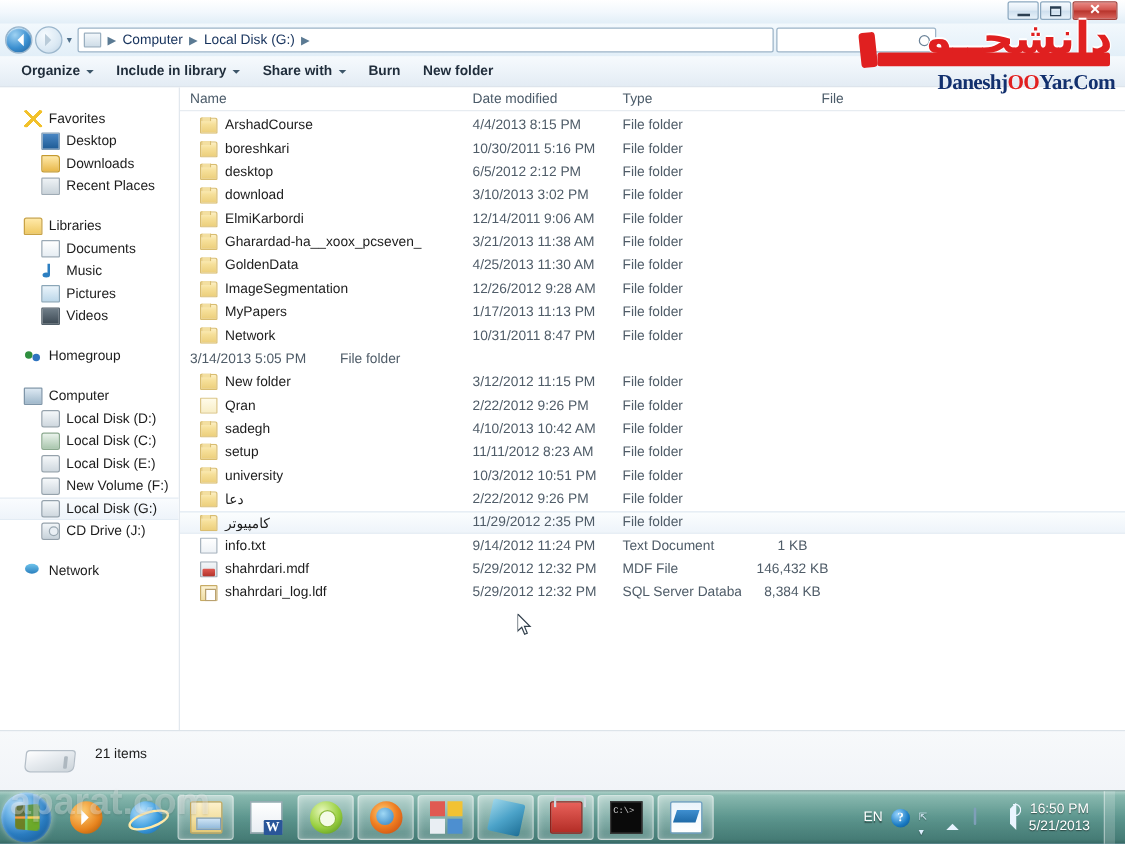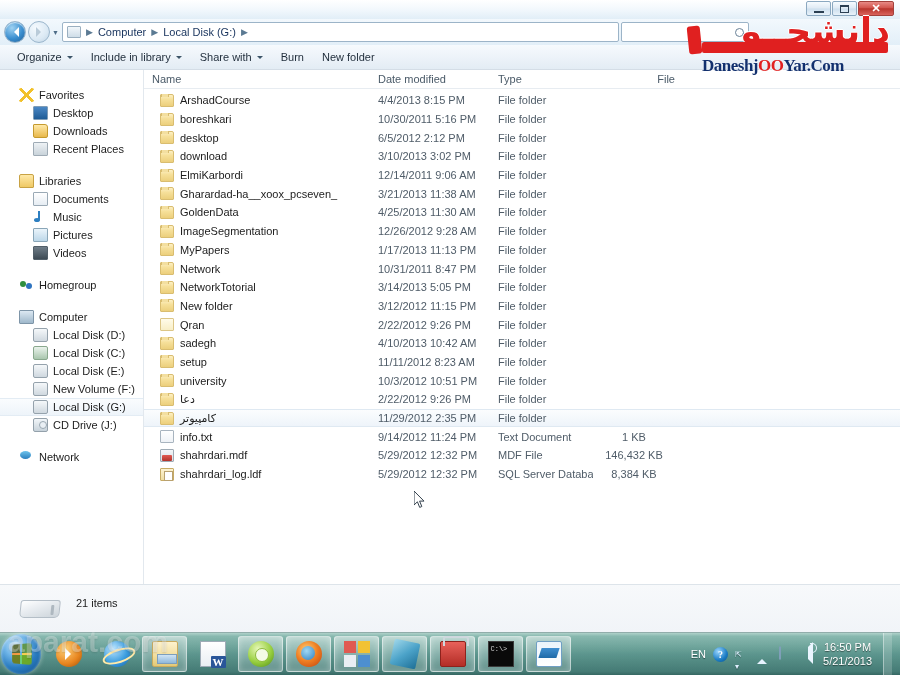--- a/index.html
+++ b/index.html
@@ -104,7 +104,7 @@
     height:25px; flex:0 0 25px;
     background: linear-gradient(180deg,#f6fafd 0%, #edf3f9 50%, #e3ecf4 100%);
     border-bottom:1px solid #d4dde6;
-    display:flex; align-items:center; padding-left:8px;
+    display:flex; align-items:center; padding-left:8px;font-weight:bold;
   }
   .cmd {
     font-size:11px; color:#1f2c3a; padding:4px 9px; display:flex; align-items:center; gap:5px;

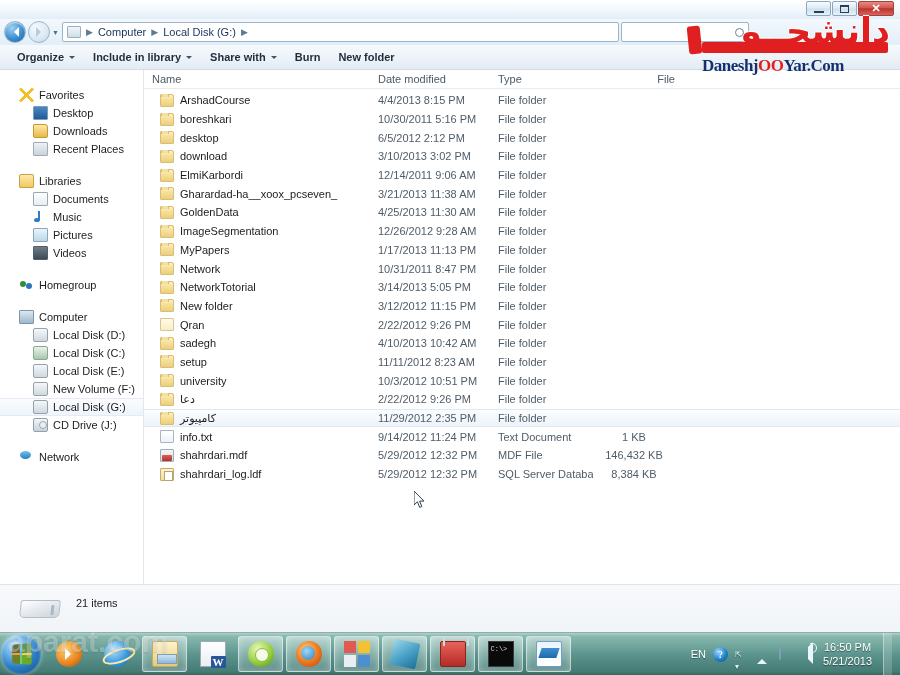--- a/index.html
+++ b/index.html
@@ -270,7 +270,7 @@
   }
   .wm-com {
     position:absolute; left:24px; top:44px; width:190px;
-    text-align:left; font-size:17px; font-weight:bold;
+    text-align:right; font-size:17px; font-weight:bold;
     font-family:"Liberation Serif", serif;
     color:#12306e; letter-spacing:-0.5px;
     text-shadow:0 1px 0 rgba(255,255,255,.9);

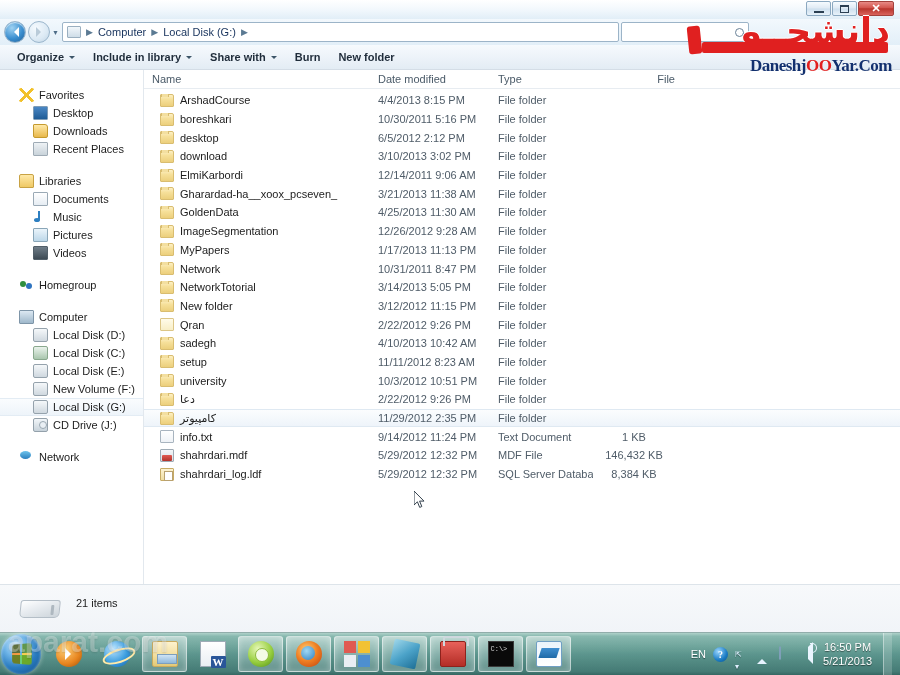--- a/index.html
+++ b/index.html
@@ -622,10 +622,6 @@
             <div class="cell size"></div>
           </div>
           <div class="row">
-            <div class="cell name">
-              <span class="fico folder"></span>
-              <span class="">NetworkTotorial</span>
-            </div>
             <div class="cell date">3/14/2013 5:05 PM</div>
             <div class="cell type">File folder</div>
             <div class="cell size"></div>

